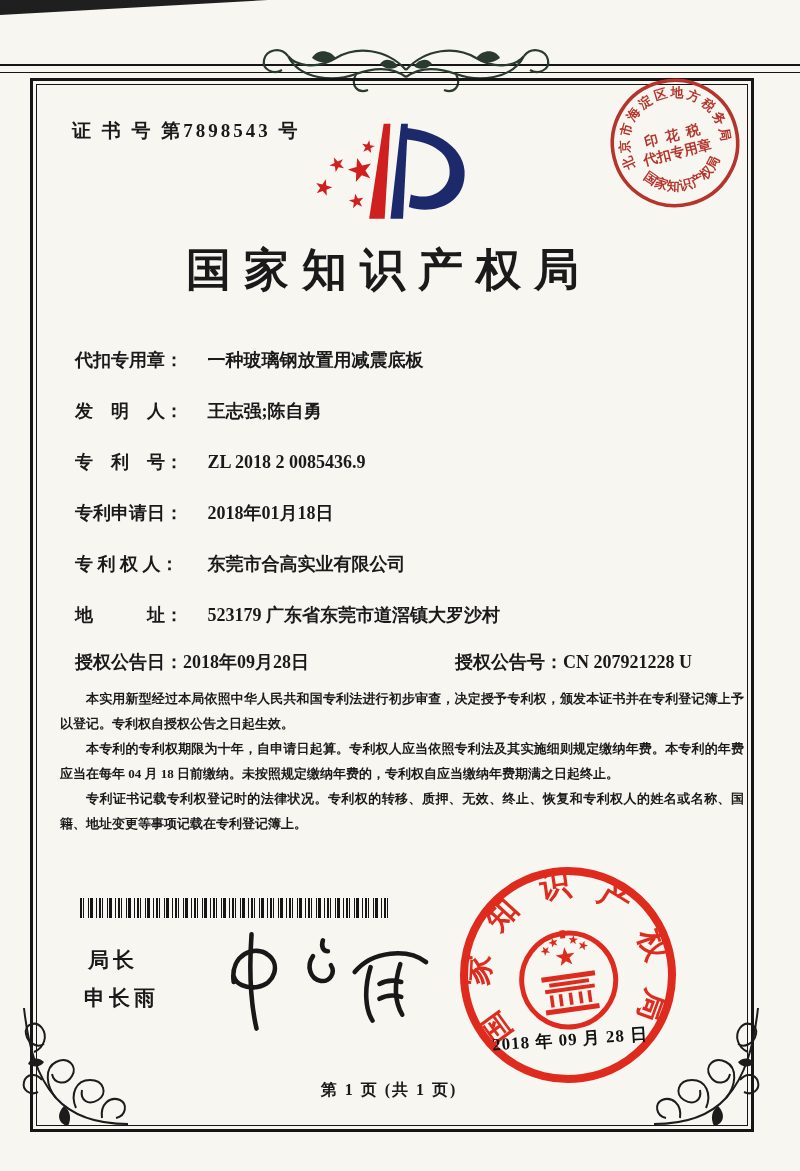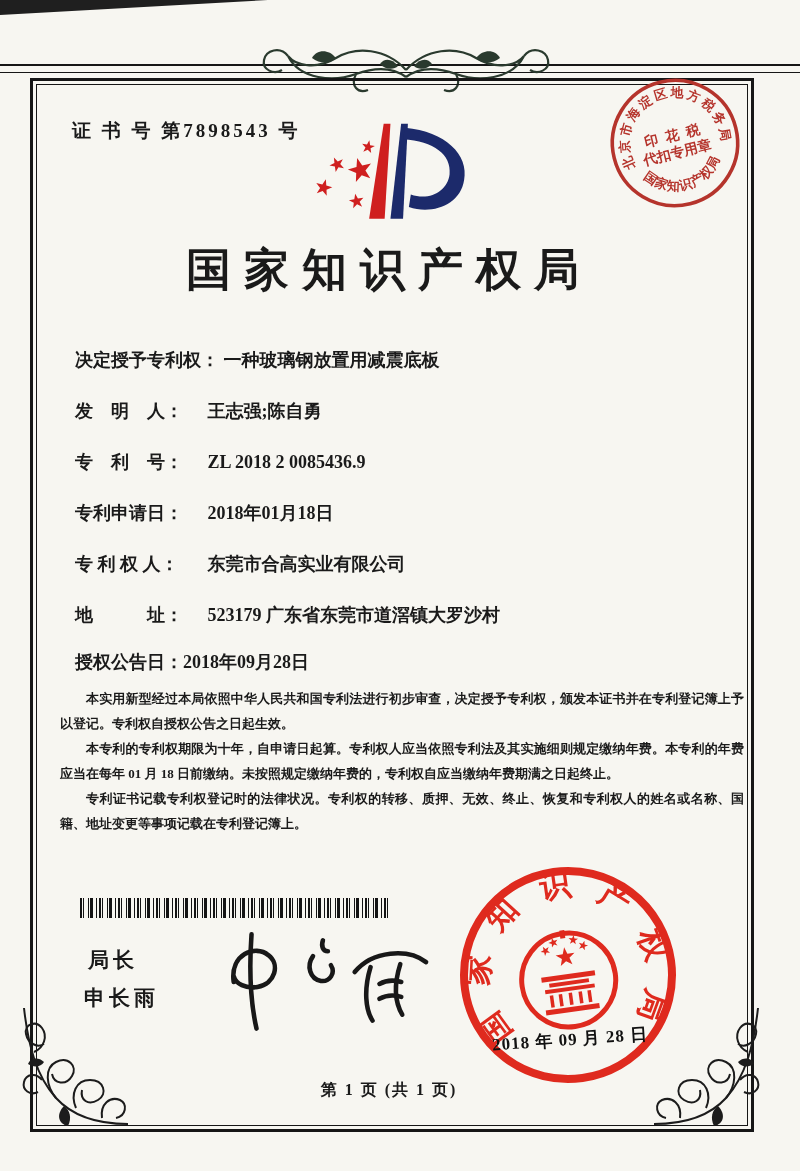--- a/index.html
+++ b/index.html
@@ -146,7 +146,7 @@
 
   <div class="fields">
     <div class="frow">
-      <span class="lab">决定授予专利权：</span>
+      <span class="lab">代扣专用章：</span>
       <span class="val">一种玻璃钢放置用减震底板</span>
     </div>
     <div class="frow">

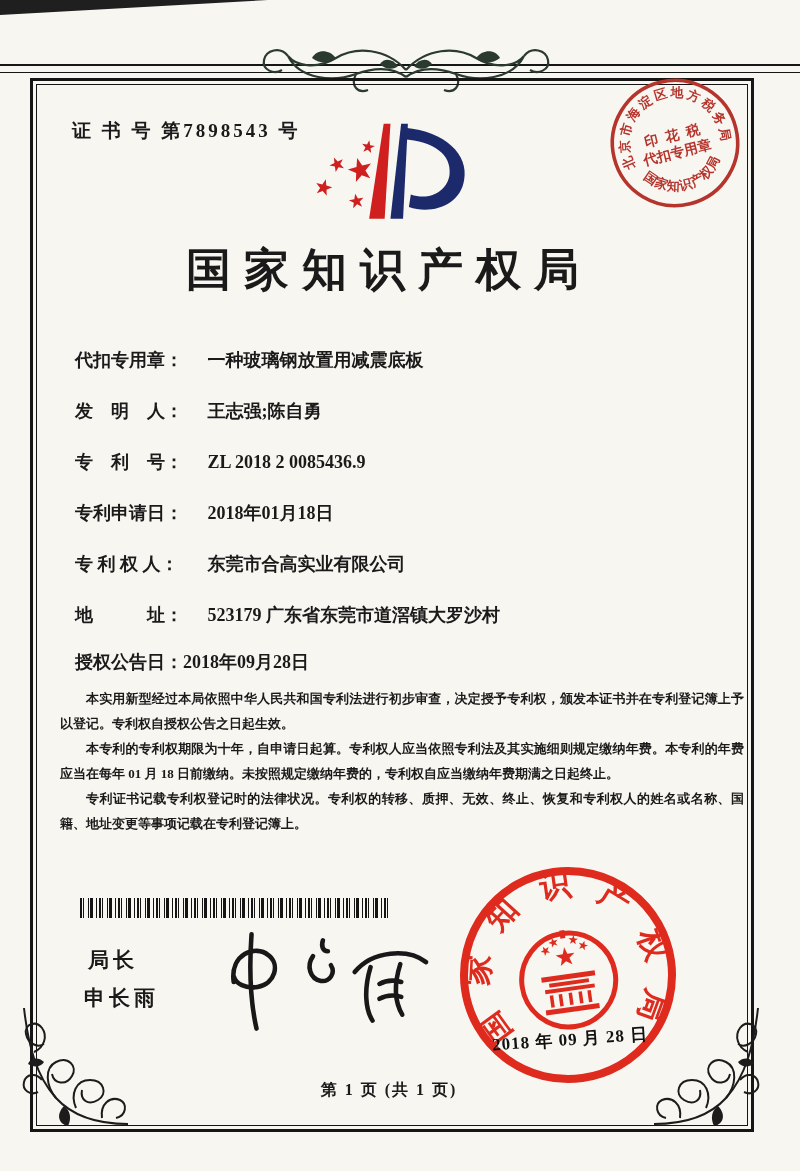--- a/index.html
+++ b/index.html
@@ -173,6 +173,9 @@
 
   <div class="grant-row">
     <span>授权公告日：</span><span>2018年09月28日</span>
+    <span class="grant-right">
+      <span>授权公告号：</span><span>CN 207921228 U</span>
+    </span>
   </div>
 
   <div class="paras">

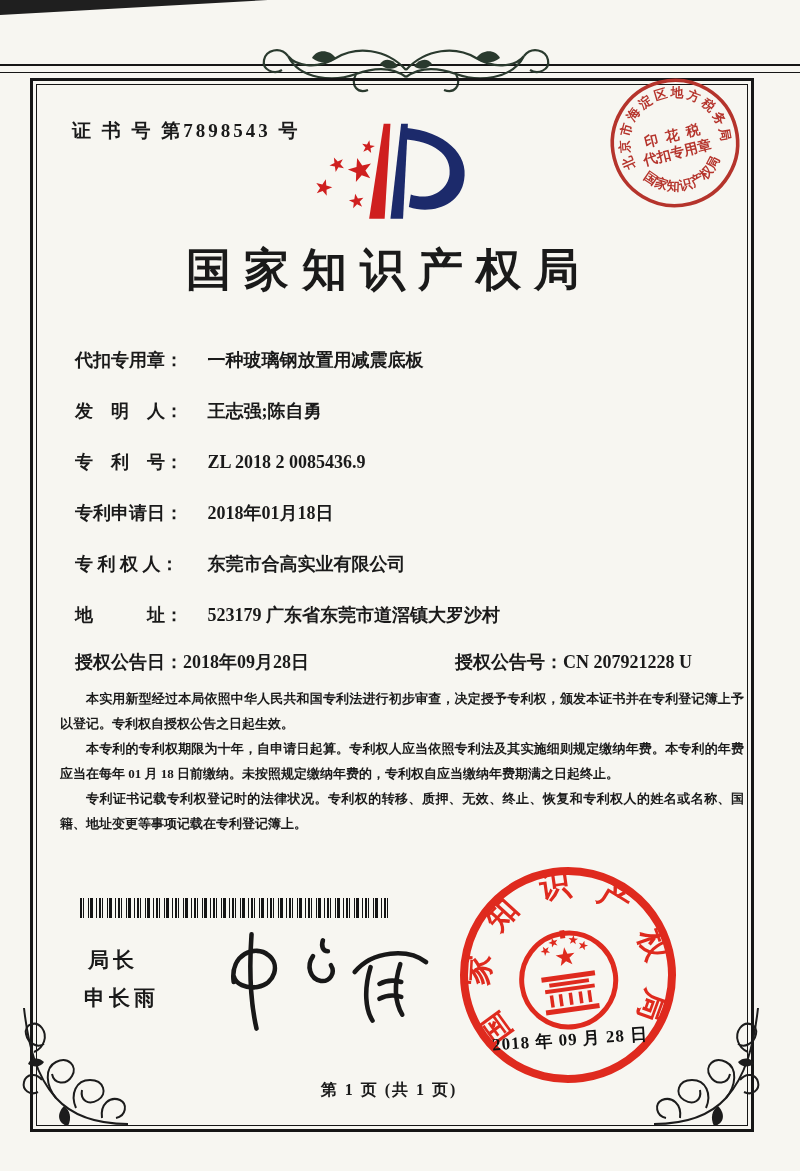--- a/index.html
+++ b/index.html
@@ -180,7 +180,7 @@
 
   <div class="paras">
     <p>本实用新型经过本局依照中华人民共和国专利法进行初步审查，决定授予专利权，颁发本证书并在专利登记簿上予以登记。专利权自授权公告之日起生效。</p>
-    <p>本专利的专利权期限为十年，自申请日起算。专利权人应当依照专利法及其实施细则规定缴纳年费。本专利的年费应当在每年 01 月 18 日前缴纳。未按照规定缴纳年费的，专利权自应当缴纳年费期满之日起终止。</p>
+    <p>本专利的专利权期限为十年，自申请日起算。专利权人应当依照专利法及其实施细则规定缴纳年费。本专利的年费应当在每年 04 月 18 日前缴纳。未按照规定缴纳年费的，专利权自应当缴纳年费期满之日起终止。</p>
     <p>专利证书记载专利权登记时的法律状况。专利权的转移、质押、无效、终止、恢复和专利权人的姓名或名称、国籍、地址变更等事项记载在专利登记簿上。</p>
   </div>
 

